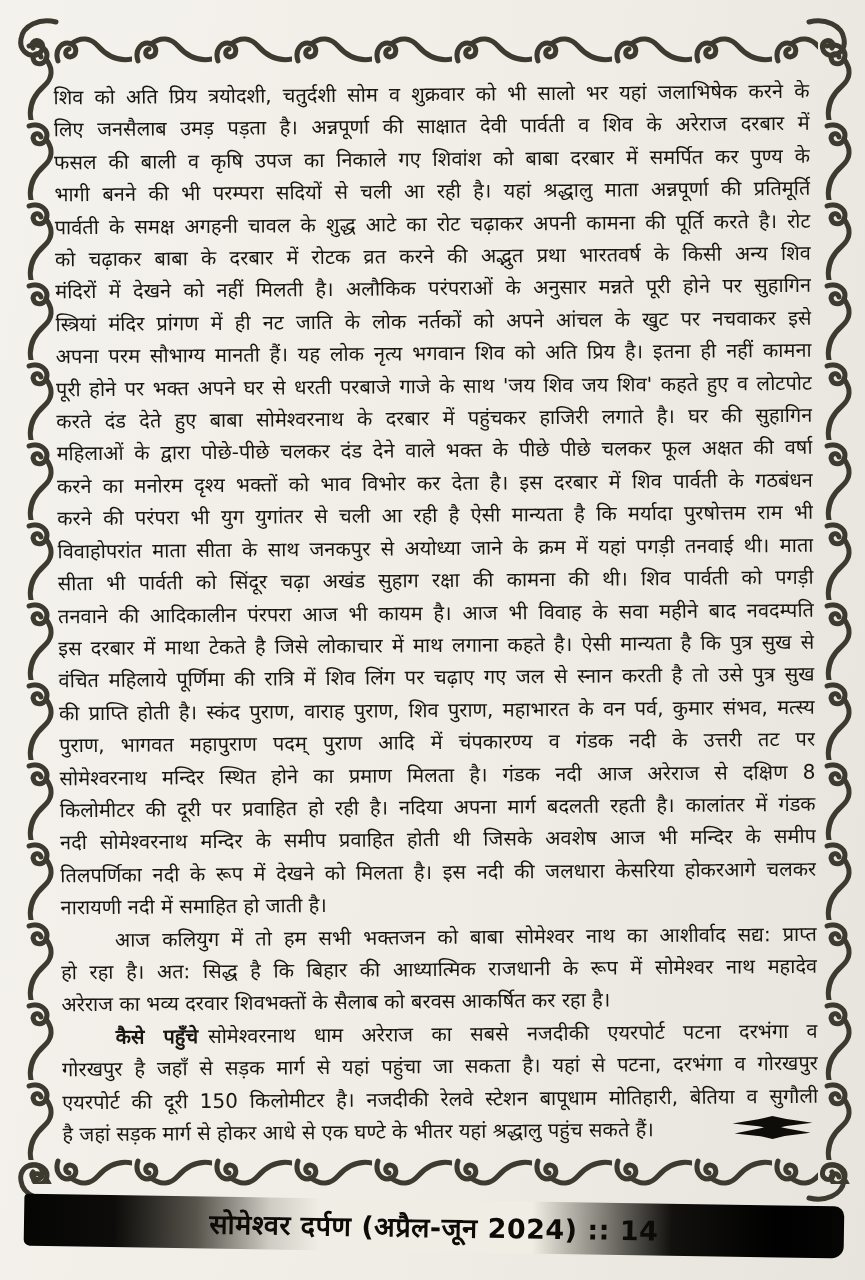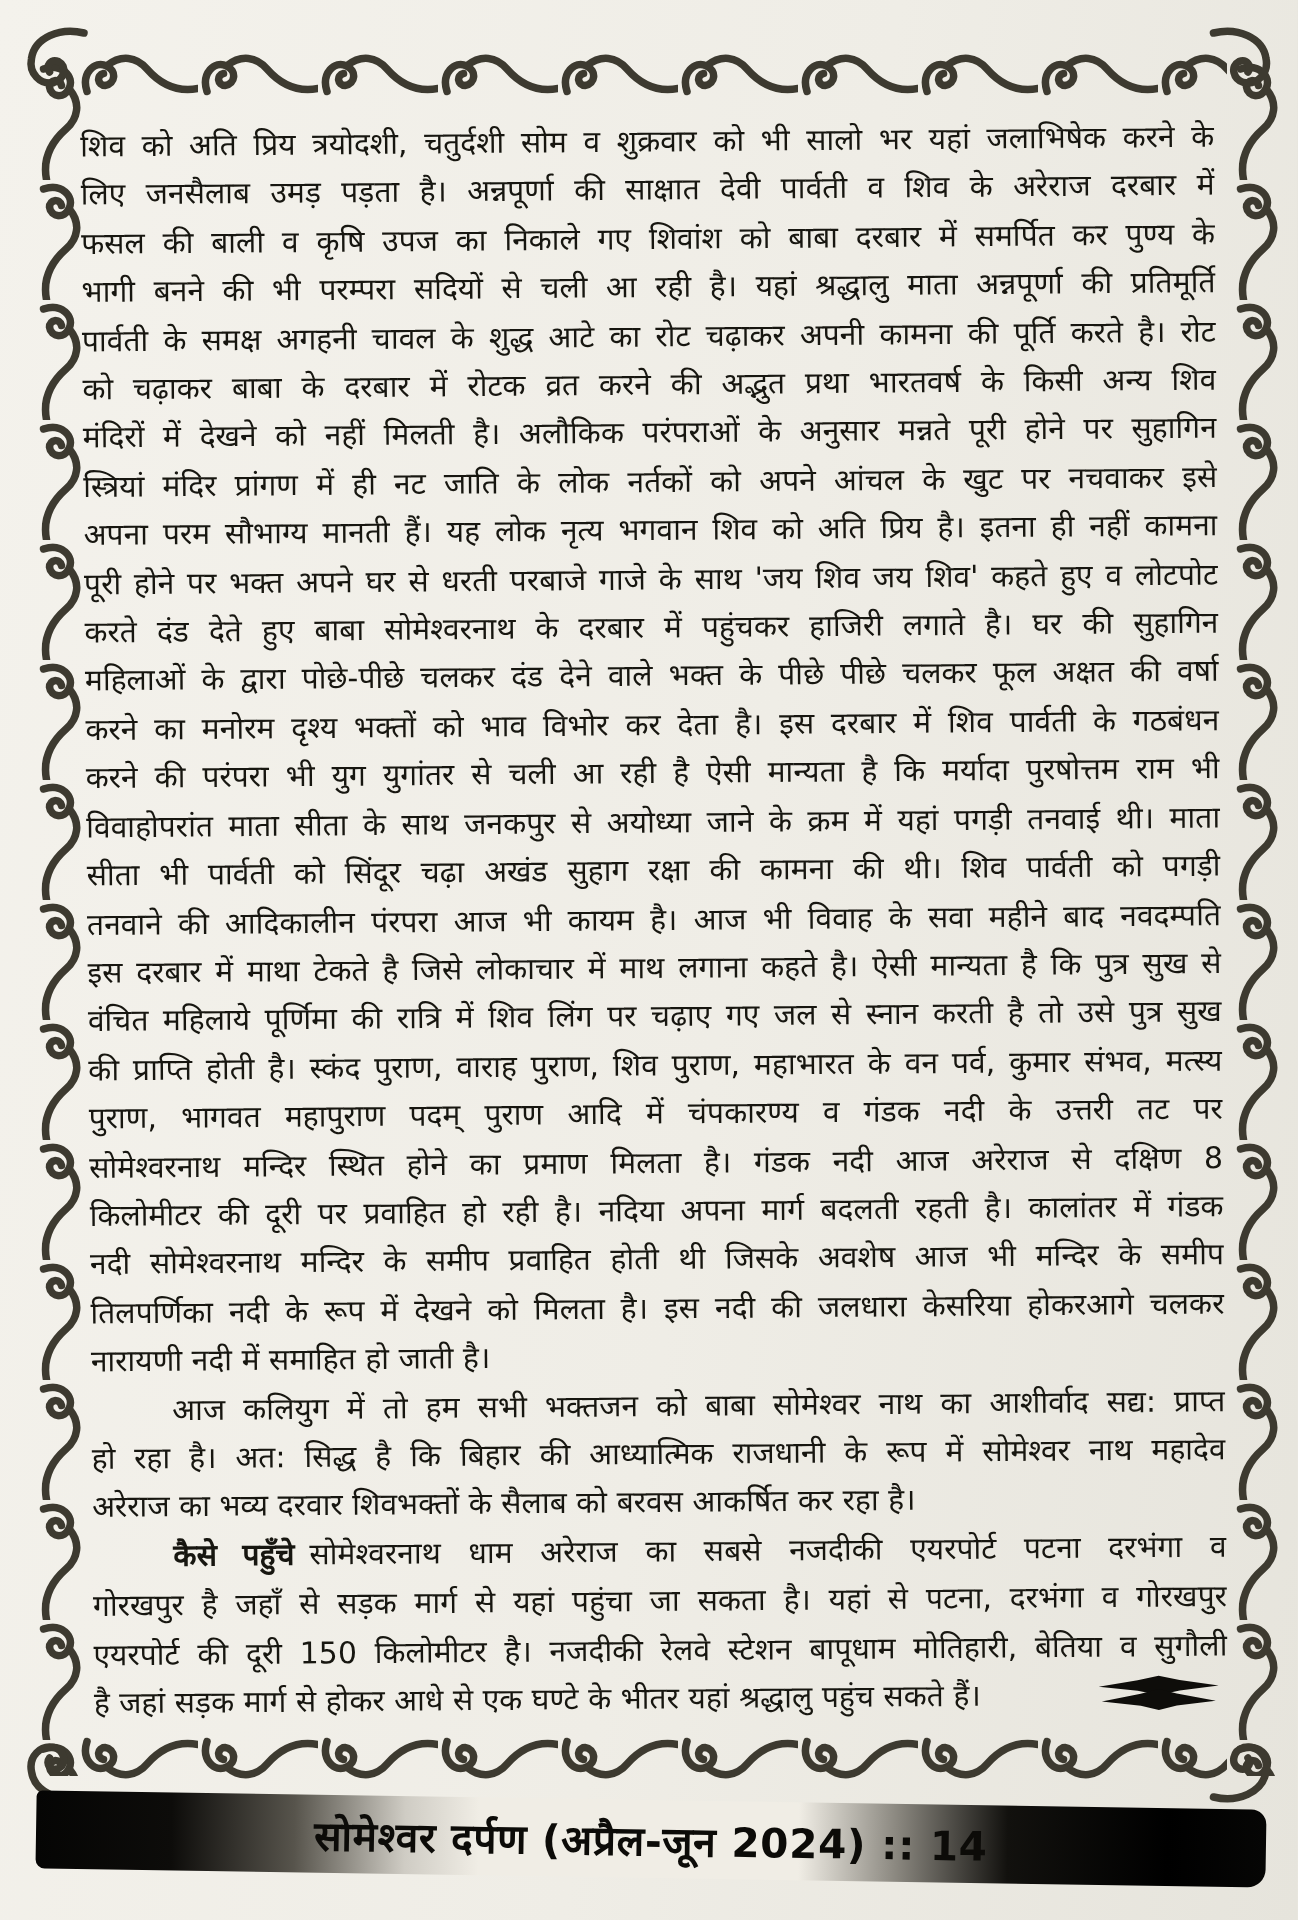--- a/index.html
+++ b/index.html
@@ -37,7 +37,7 @@
   .line.pl{text-align-last:left;}
   .para-indent .line:first-child{text-indent:54px;}
   .line-first-indent{text-indent:54px;}
-  .lead{font-weight:700;margin-right:10px;font-family:Liberation Serif, serif;}
+  .lead{font-weight:700;margin-right:10px;}
   .fleuron-line{display:flex;justify-content:space-between;align-items:center;}
   .fleuron{flex:0 0 auto;margin-left:14px;margin-right:6px;}
   

